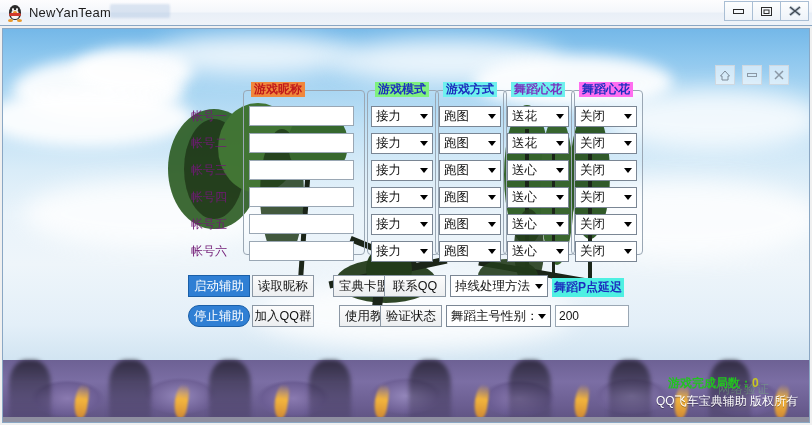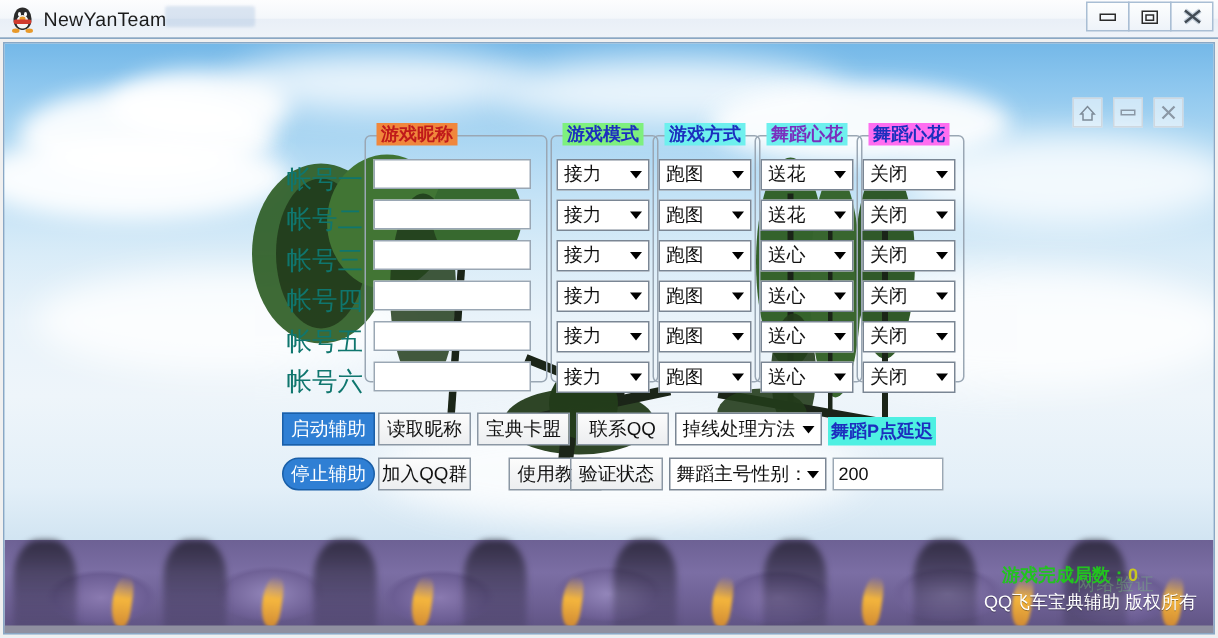--- a/index.html
+++ b/index.html
@@ -165,7 +165,7 @@
   }
 
   .rowlabel{
-    position:absolute; font-size:17px; color:#0f766e; white-space:nowrap;
+    position:absolute; font-size:12px; color:#701a75; white-space:nowrap;
   }
 
   .txt {

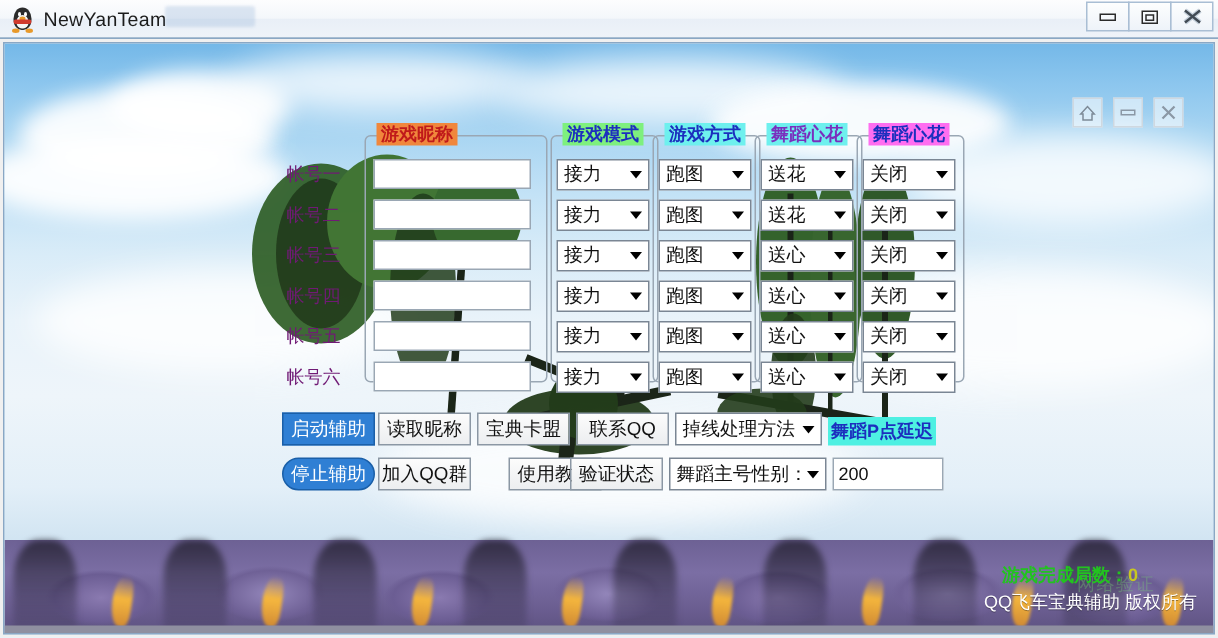--- a/index.html
+++ b/index.html
@@ -534,7 +534,7 @@
 
       <div class="btn hl" style="left:185px; top:246px; width:62px;">启动辅助</div>
       <div class="btn" style="left:249px; top:246px; width:62px;">读取昵称</div>
-      <div class="btn" style="left:315px; top:246px; width:62px;">宝典卡盟</div>
+      <div class="btn" style="left:330px; top:246px; width:62px;">宝典卡盟</div>
       <div class="btn" style="left:381px; top:246px; width:62px;">联系QQ</div>
       <div class="combo" style="left:447px; top:246px; width:98px; height:22px;">
         <span class="cval">掉线处理方法：报警</span>

